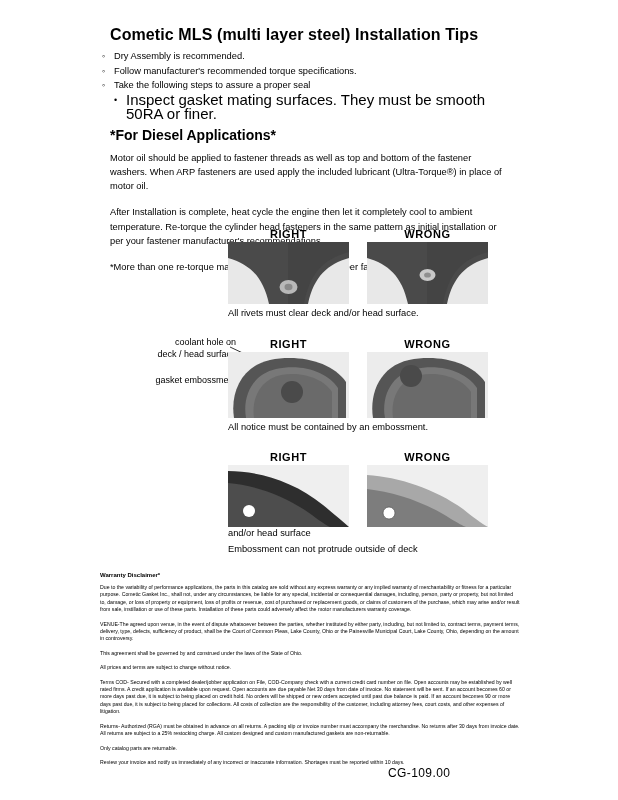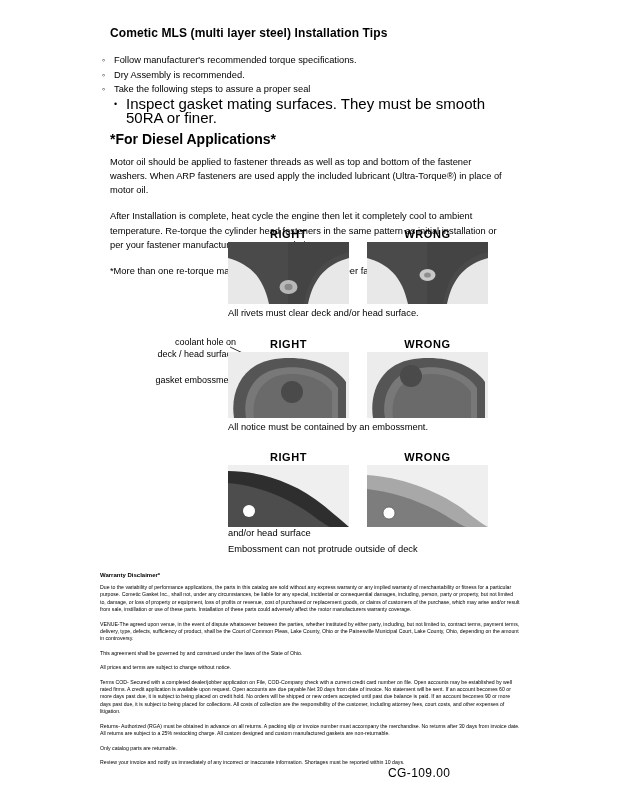--- a/index.html
+++ b/index.html
@@ -28,9 +28,9 @@
     width: 420px;
   }
   h1.title {
-    font-size: 12px;
+    font-size: 16px;
     font-weight: bold;
-    margin: 0 0 13px 10px;
+    margin: 0 0 5px 10px;
     letter-spacing: 0.1px;
   }
   ul.bullets {

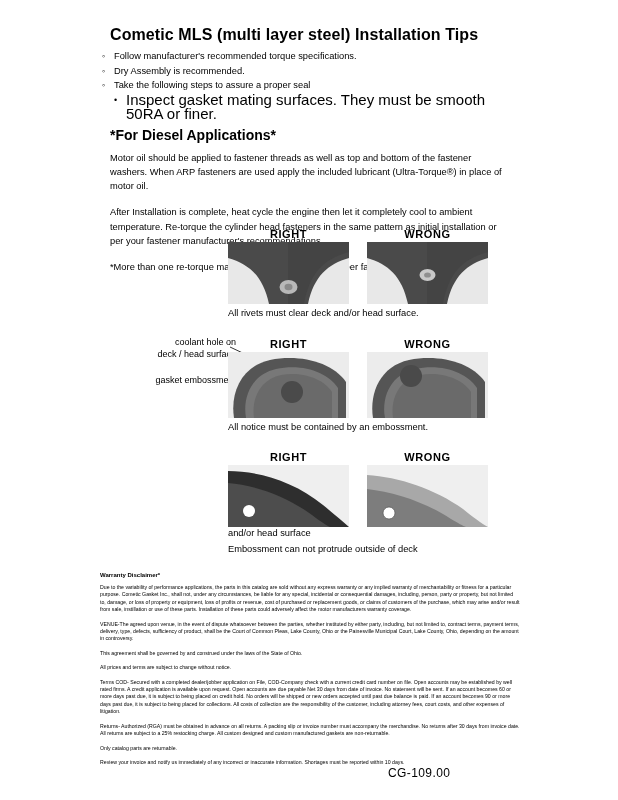--- a/index.html
+++ b/index.html
@@ -178,8 +178,8 @@
     <h1 class="title">Cometic MLS (multi layer steel) Installation Tips</h1>
 
     <ul class="bullets">
+      <li>Dry Assembly is recommended.</li>
       <li>Follow manufacturer's recommended torque specifications.</li>
-      <li>Dry Assembly is recommended.</li>
       <li>Take the following steps to assure a proper seal</li>
     </ul>
     <ul class="subbullets">

